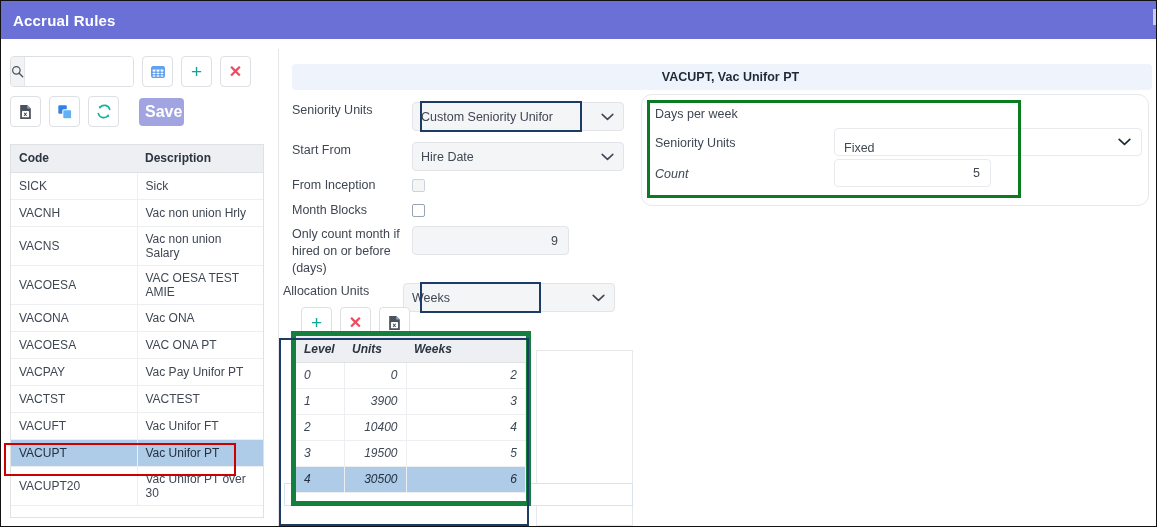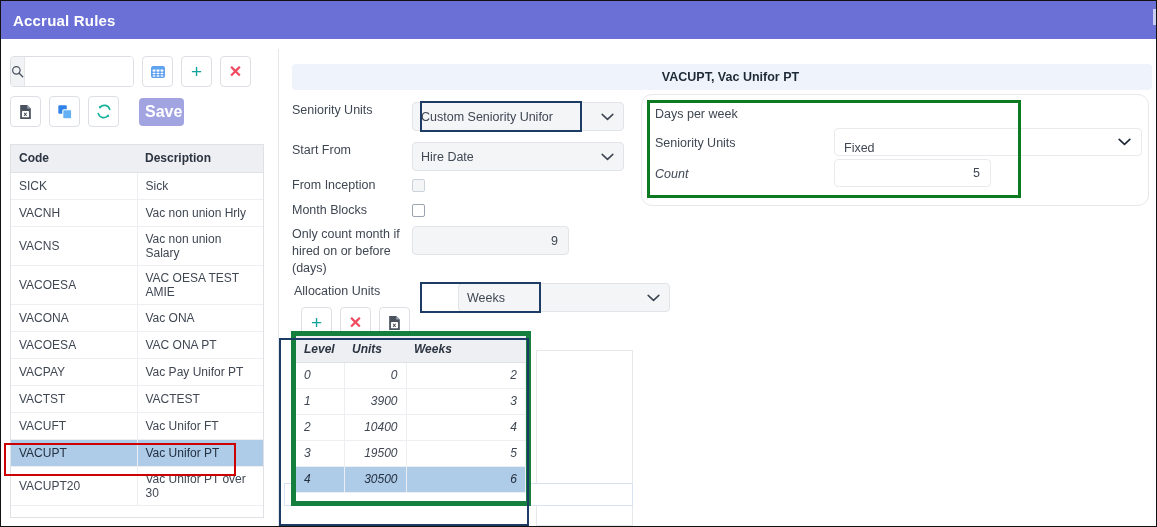--- a/index.html
+++ b/index.html
@@ -448,7 +448,7 @@
       <div class="numbox">9</div>
     </div>
 
-    <div class="frow" style="left:11px; top:244px;gap:44px;">
+    <div class="frow" style="left:0; top:244px;">
       <div class="flabel">Allocation Units</div>
       <div class="fctl">
         <div class="selectbox">

